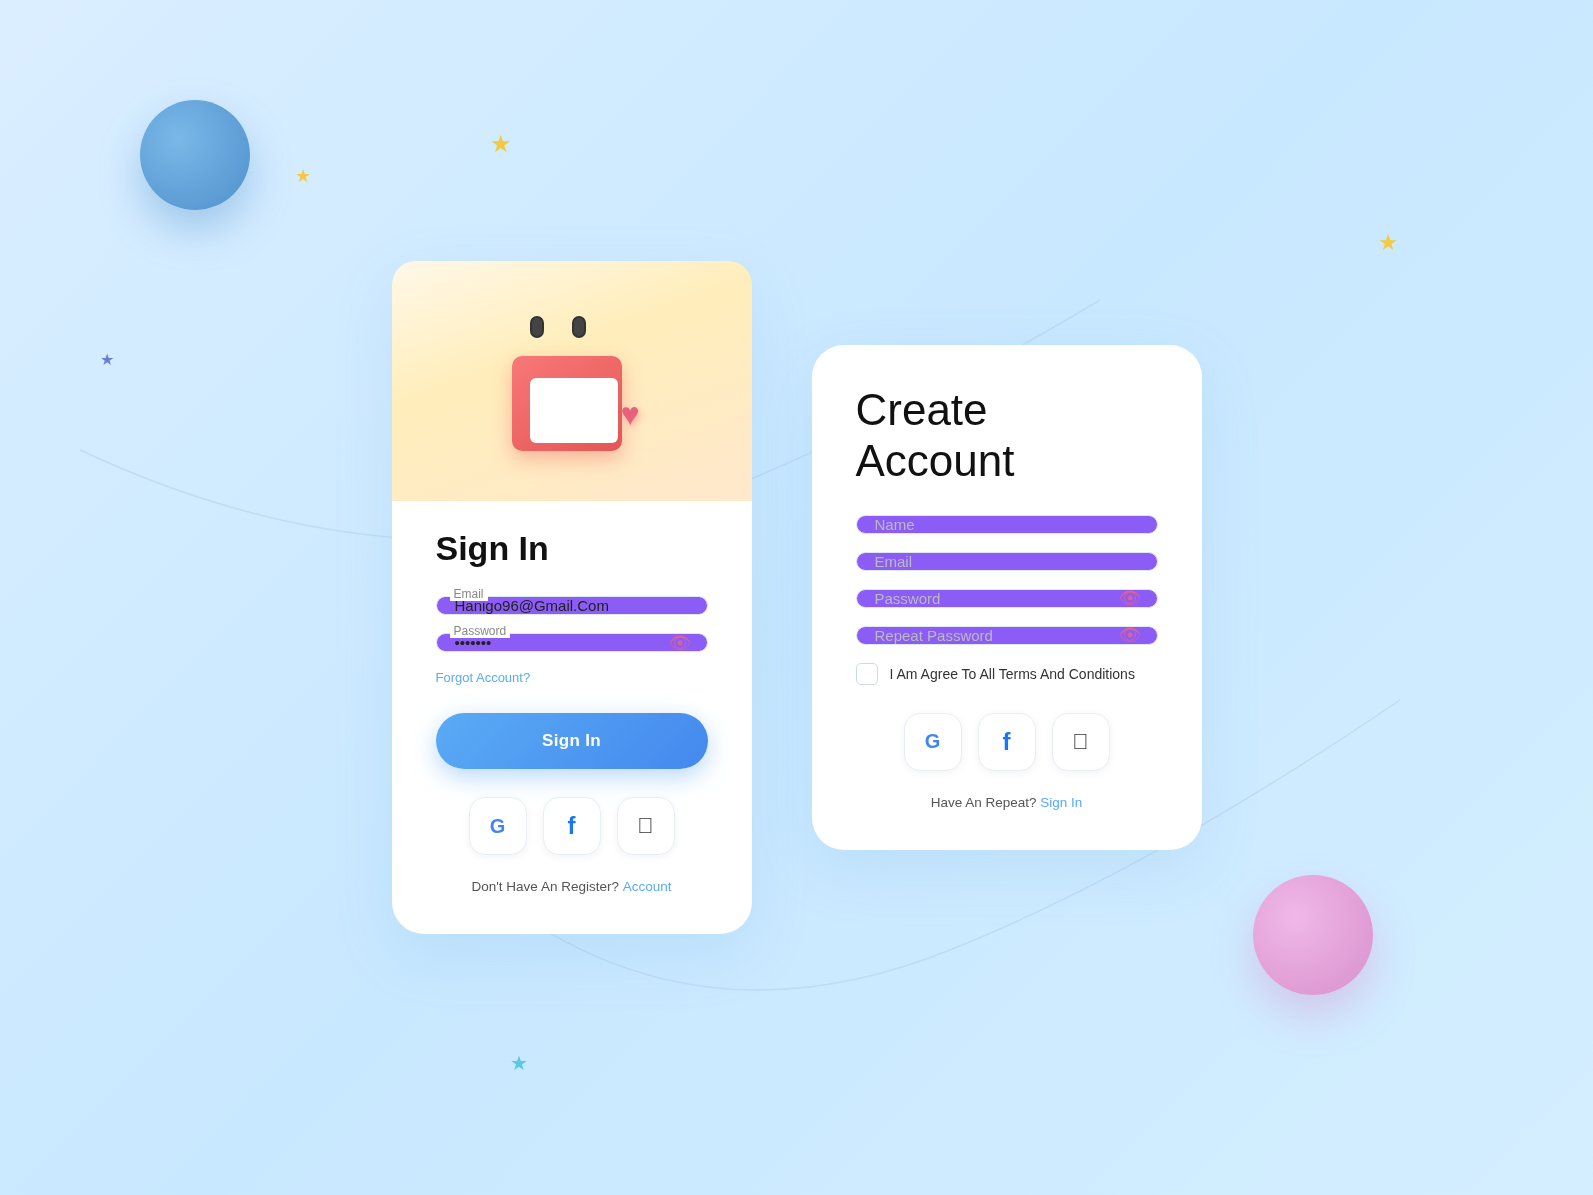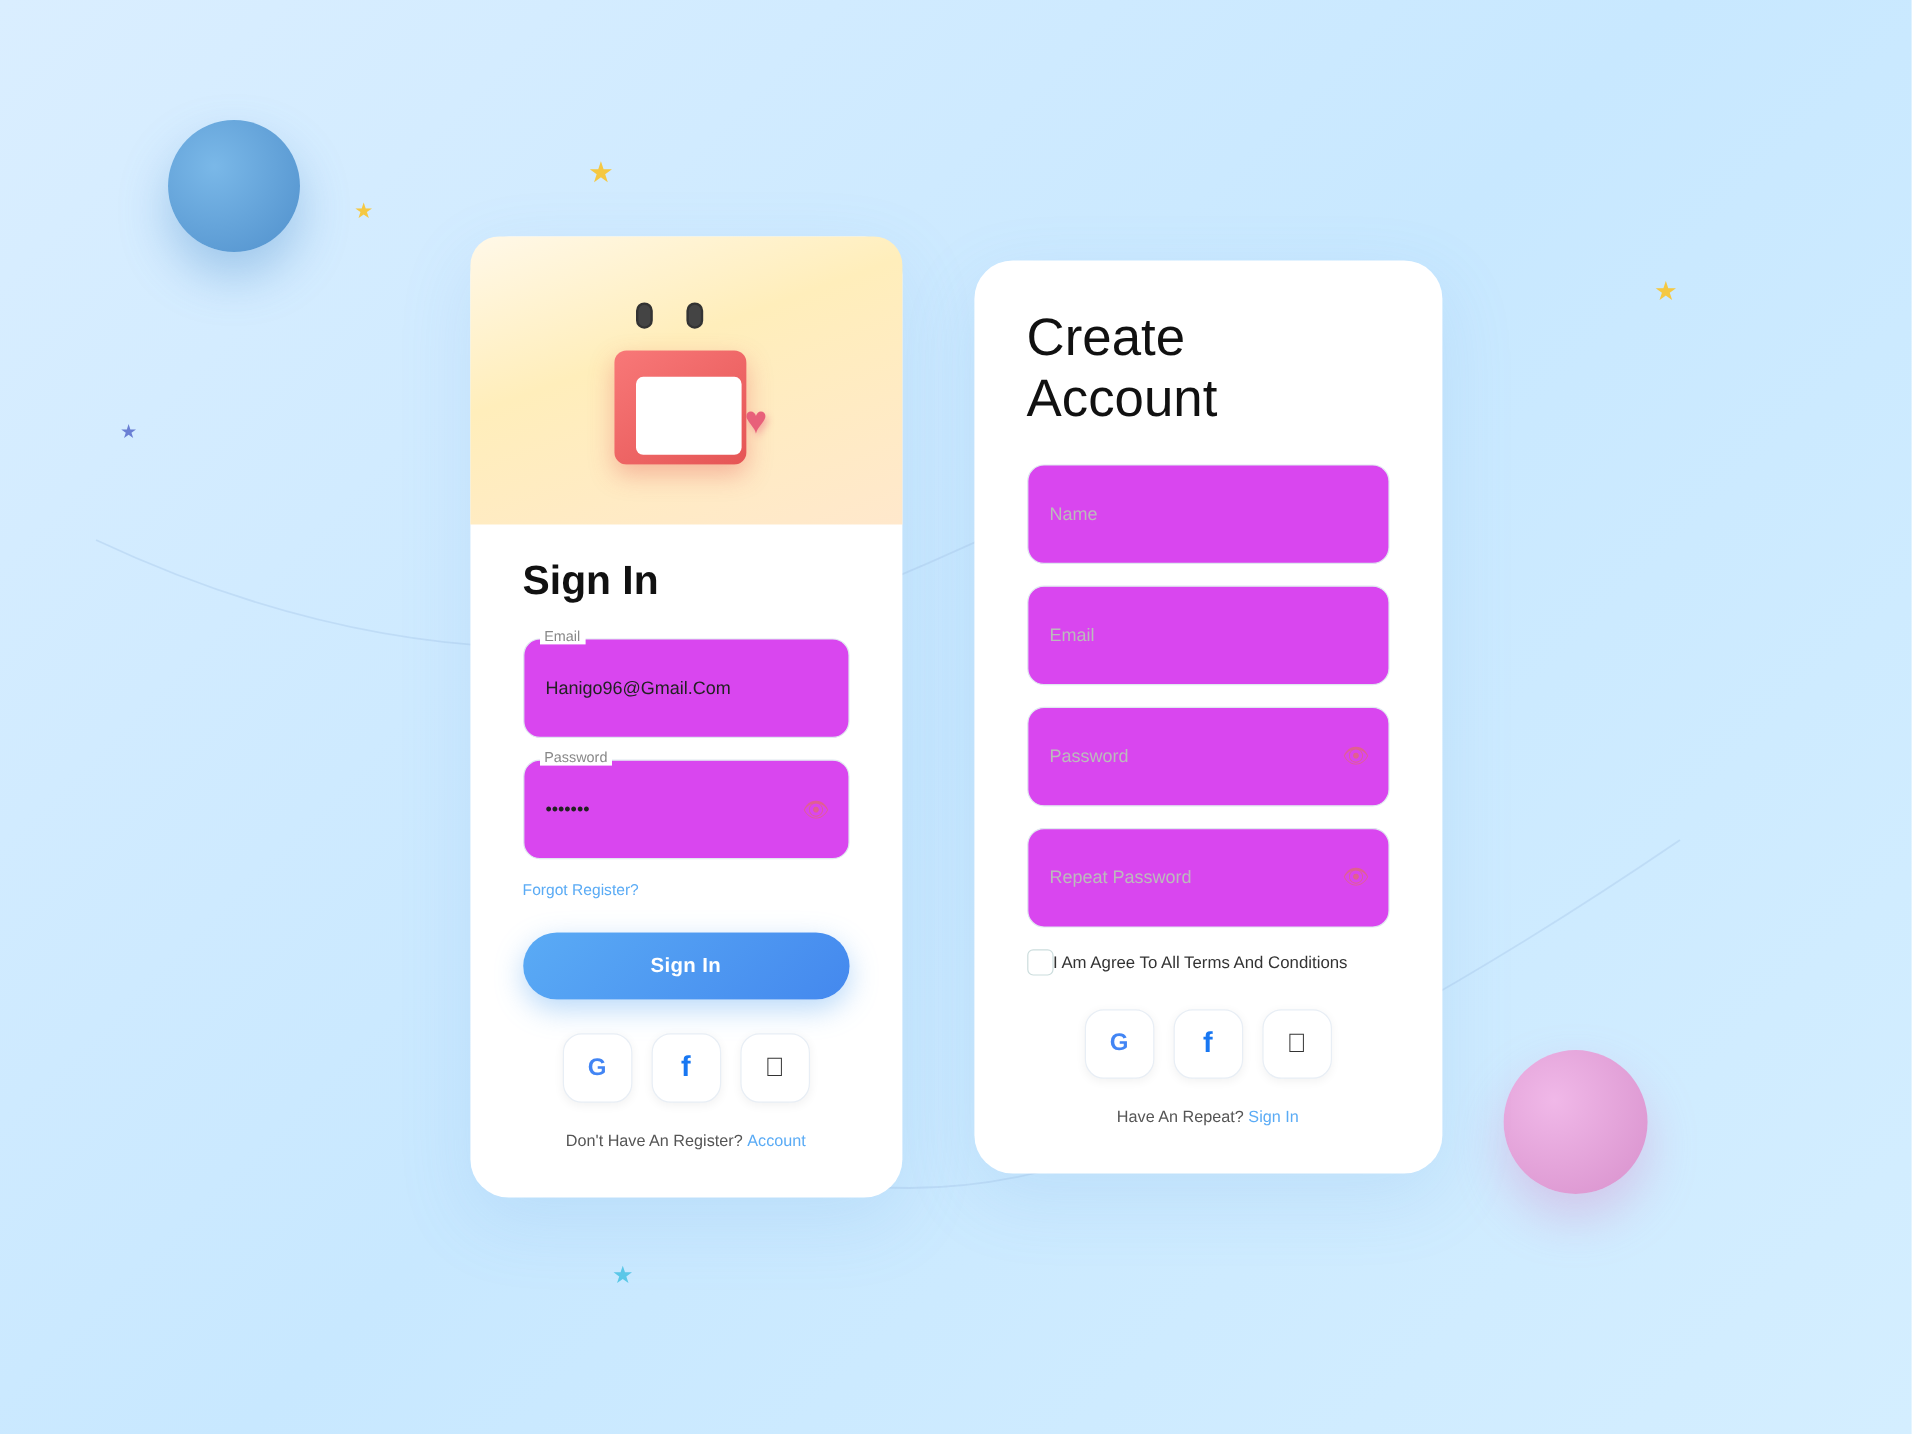--- a/index.html
+++ b/index.html
@@ -151,12 +151,12 @@
 
     .field-input {
       width: 100%;
-      padding: 32px 18px;
+      padding: 0 18px;
       border: 1.5px solid #e0e8f0;
       border-radius: 14px;
       font-size: 15px;
       color: #222;
-      background: #d946ef;
+      background: #8b5cf6;
       outline: none;
       transition: border-color 0.2s;
     }

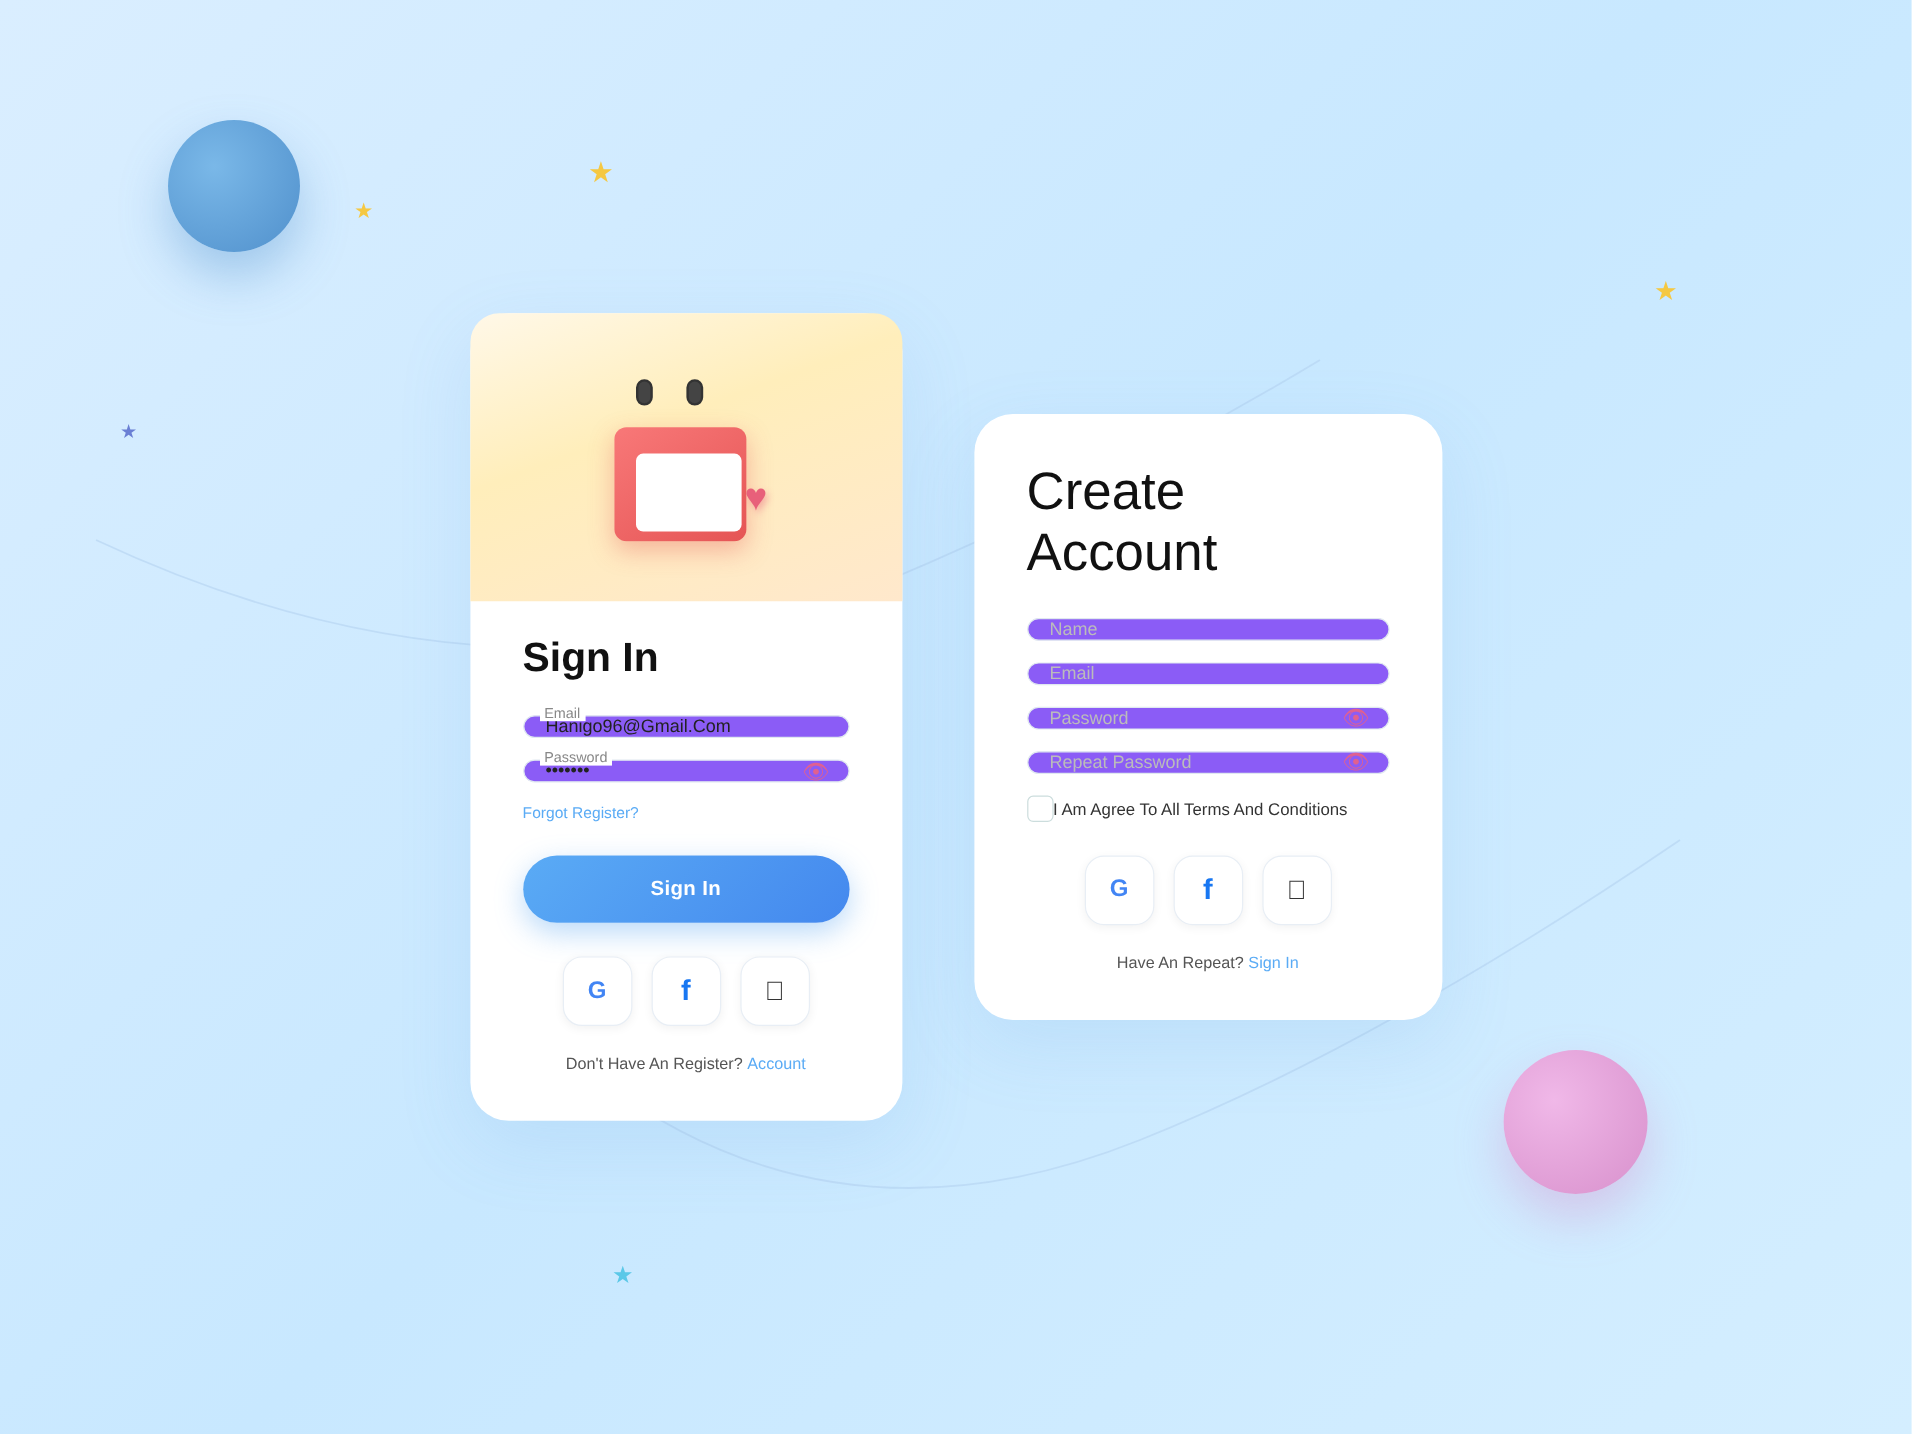--- a/index.html
+++ b/index.html
@@ -321,7 +321,7 @@
     <span class="field-icon">👁</span>
   </div>
 
-  <a class="forgot-link">Forgot Register?</a>
+  <a class="forgot-link">Forgot Account?</a>
 
   <button class="btn-primary">Sign In</button>
 

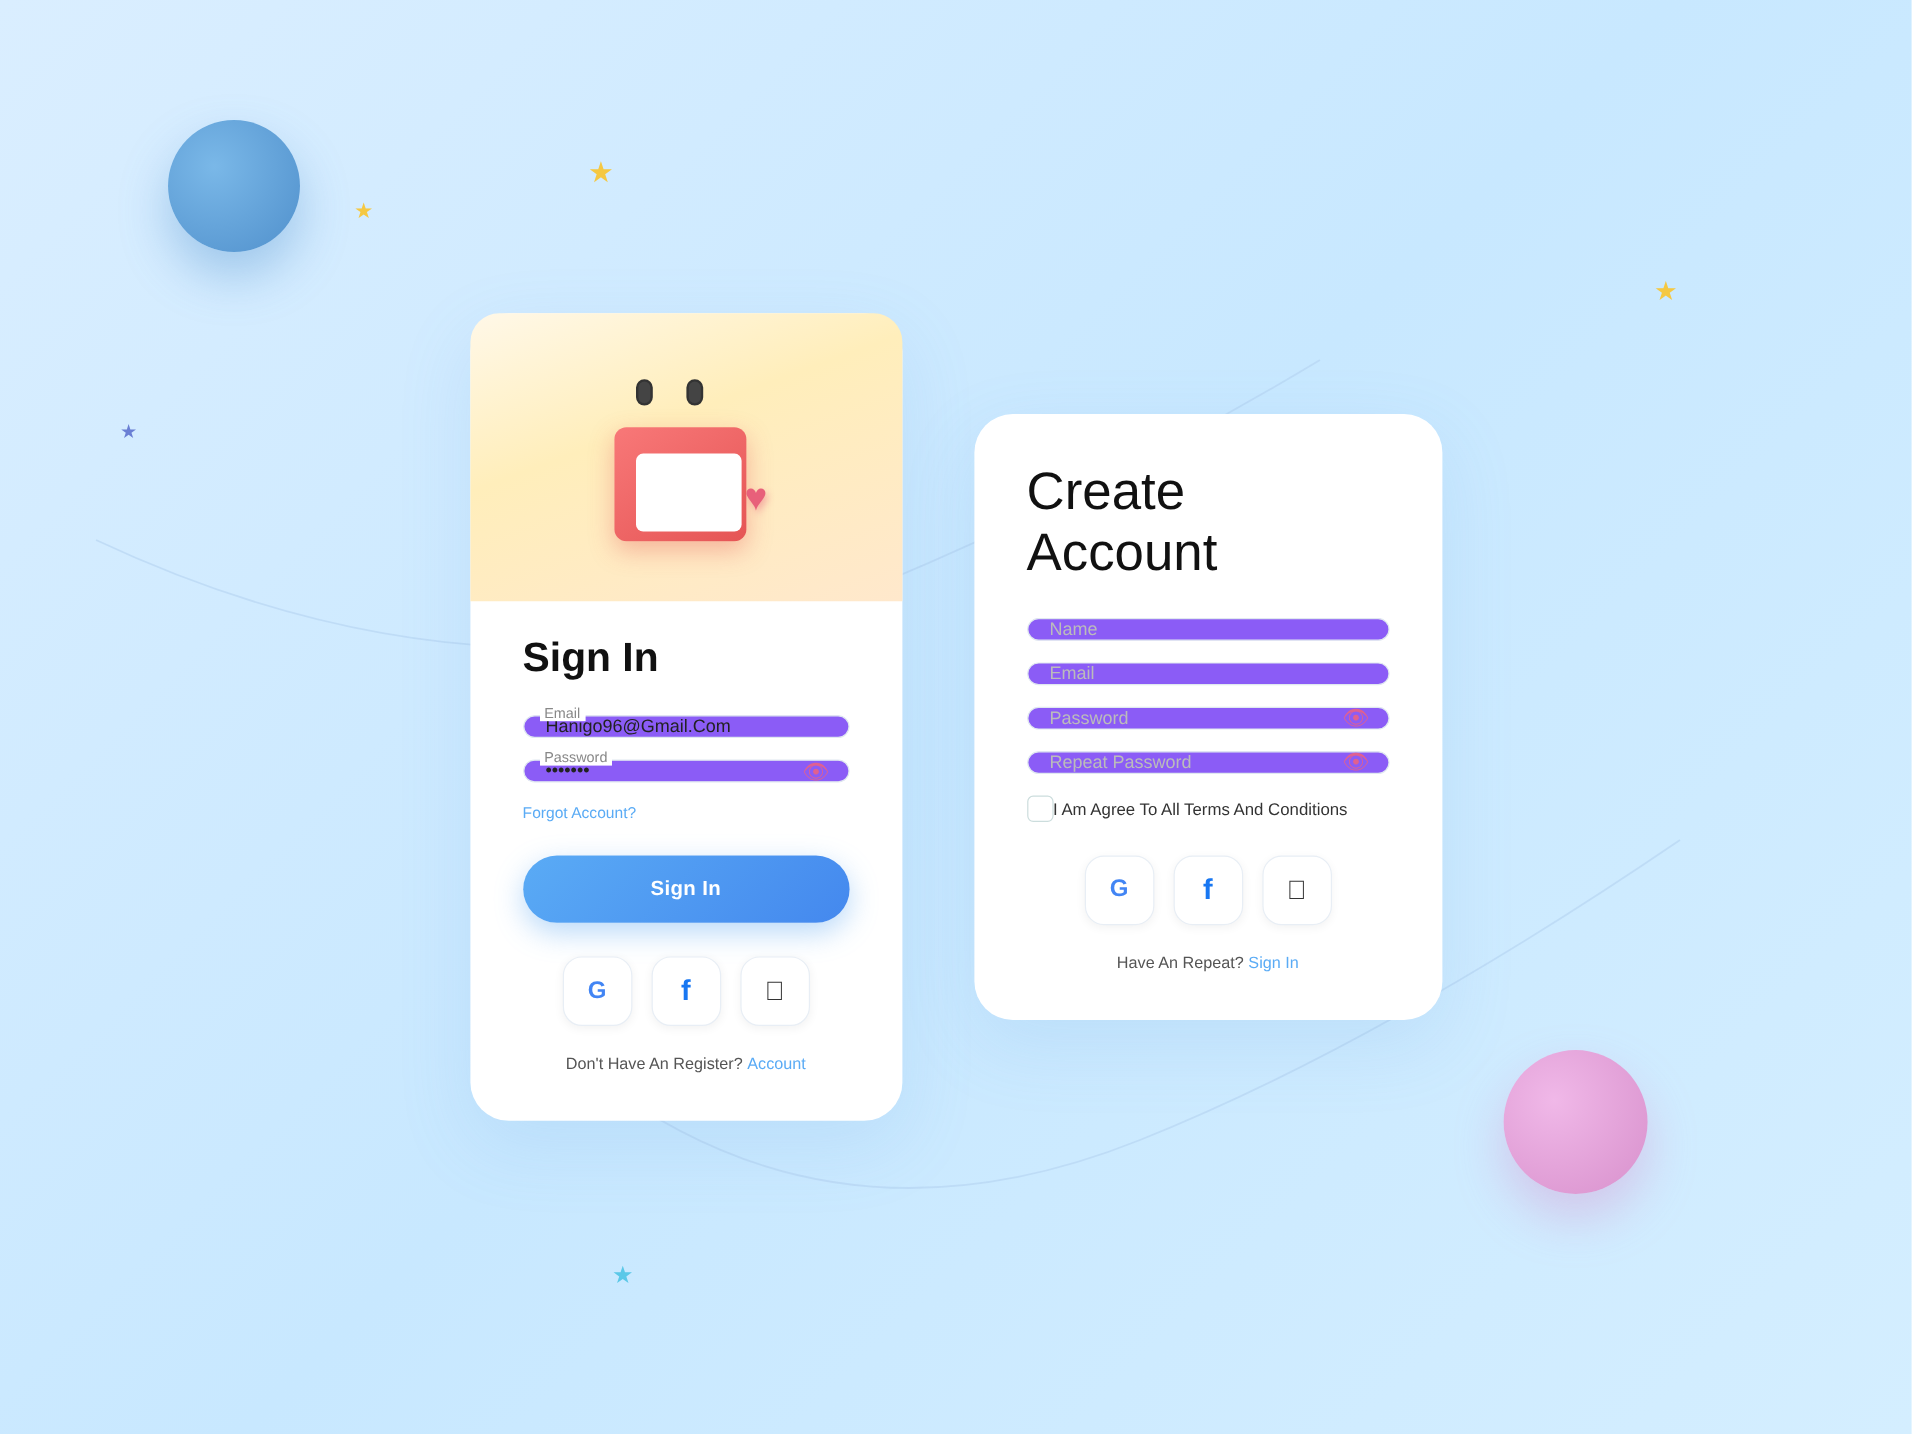--- a/index.html
+++ b/index.html
@@ -242,6 +242,7 @@
     .terms-row {
       display: flex;
       align-items: center;
+      gap: 12px;
       margin-bottom: 28px;
     }
     .terms-checkbox {

